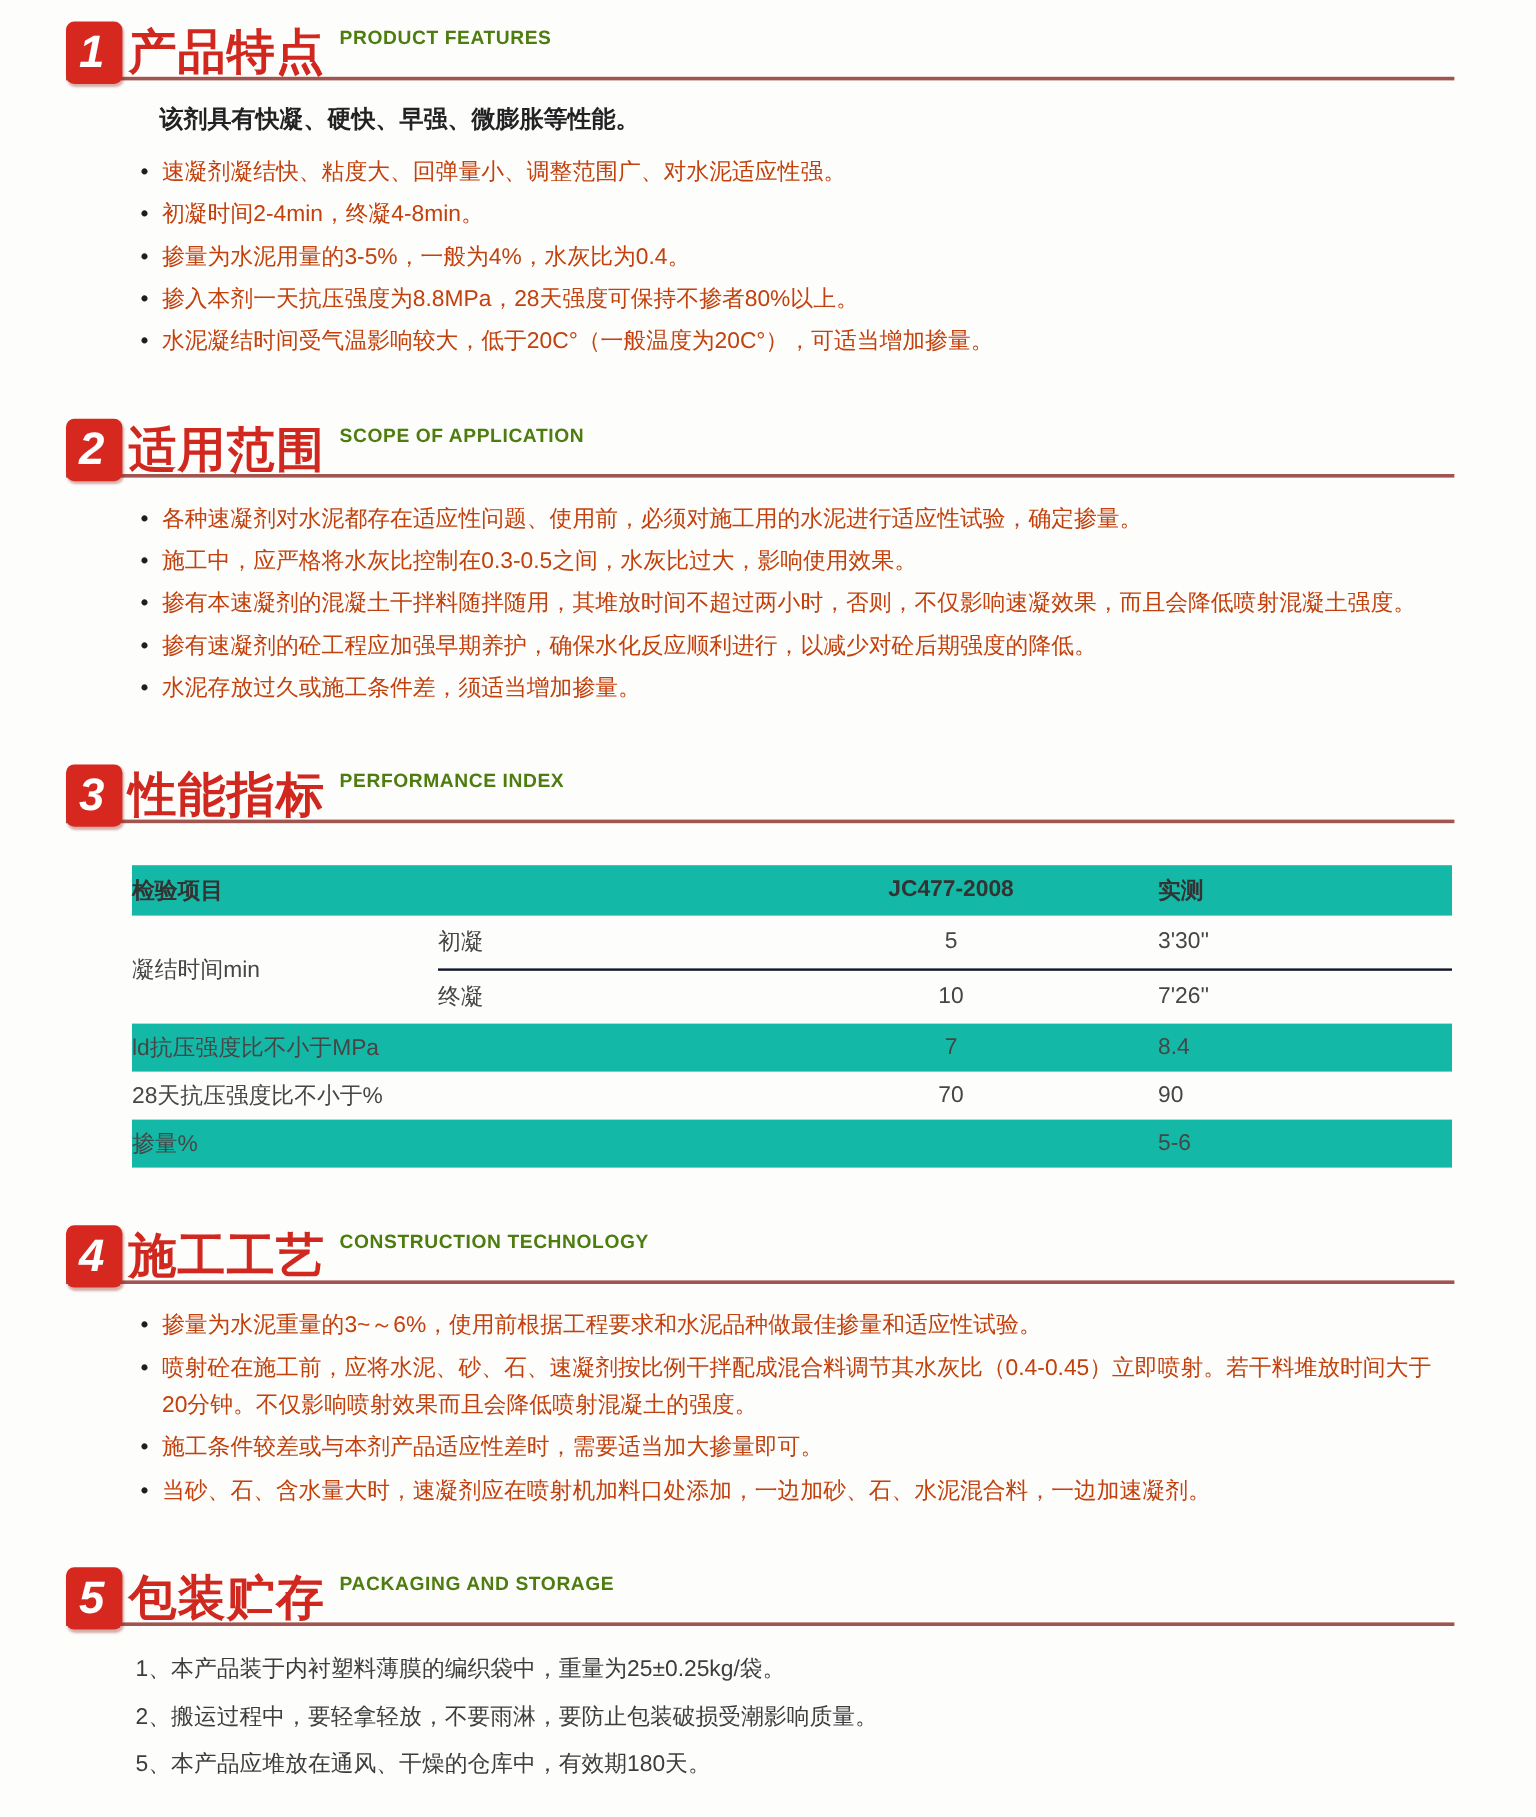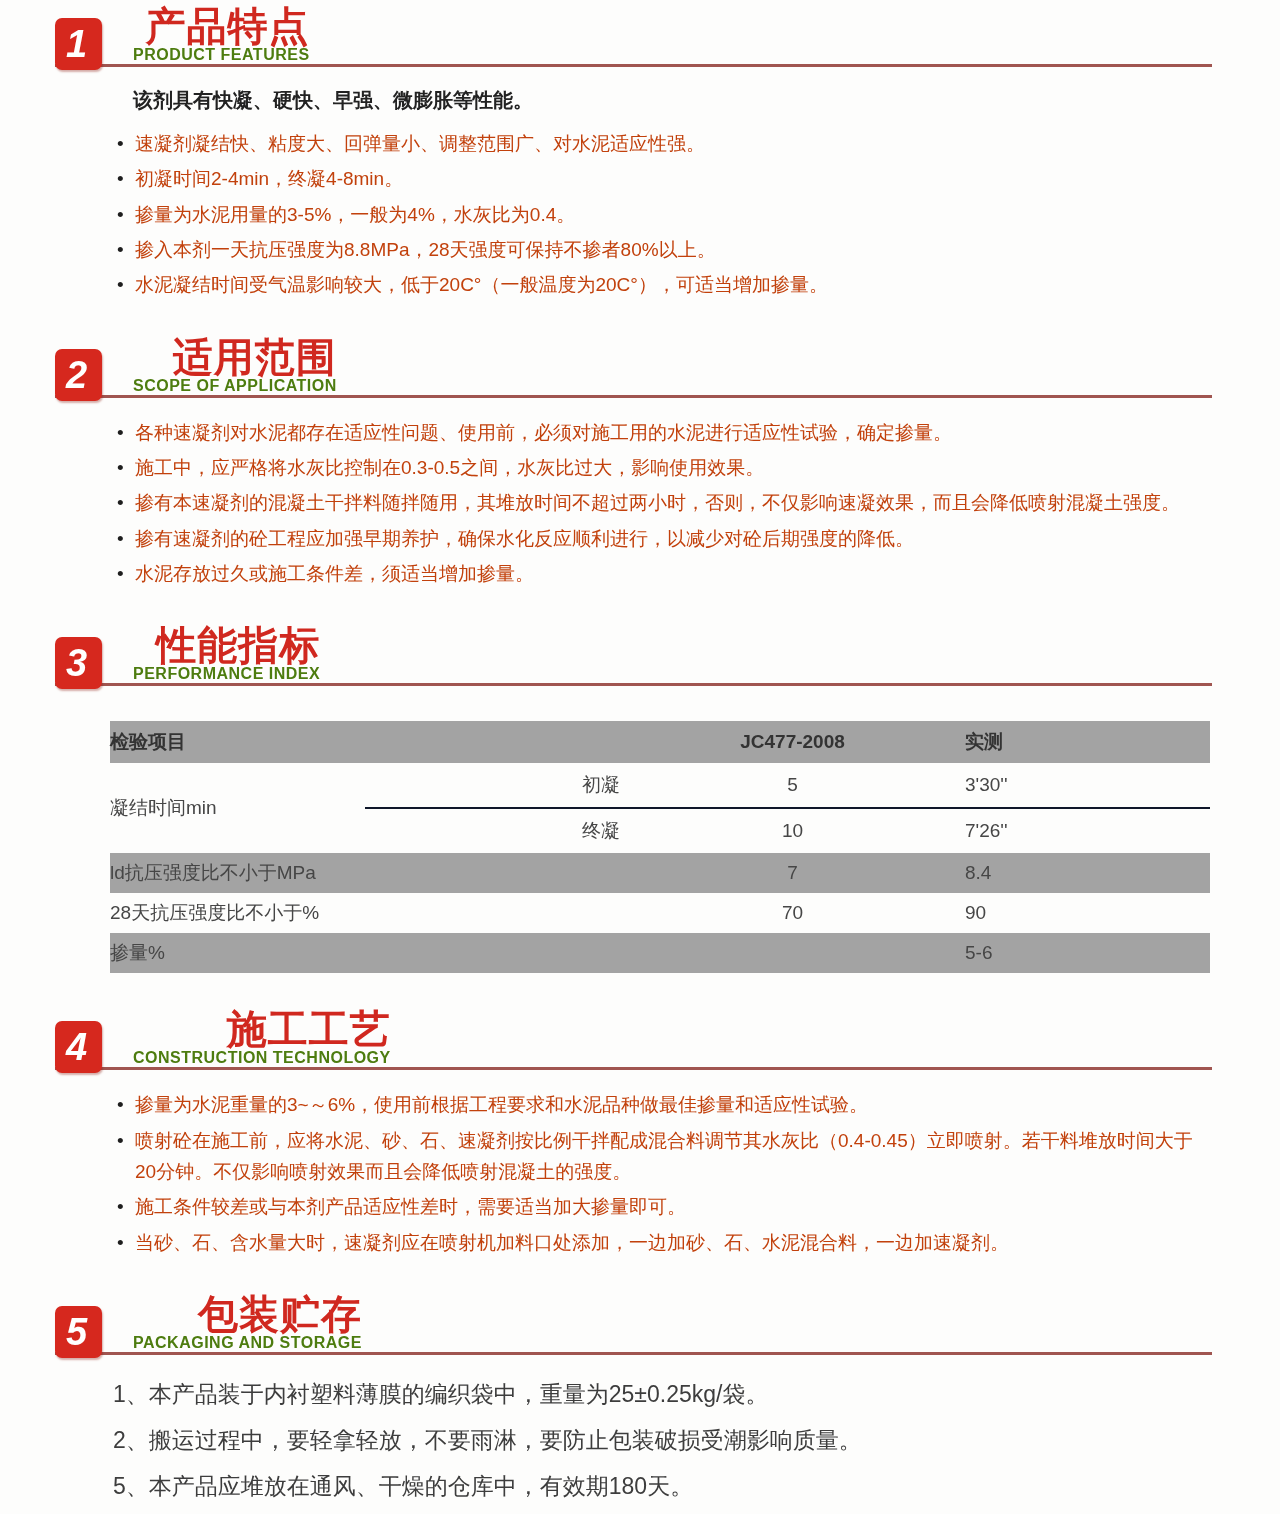--- a/index.html
+++ b/index.html
@@ -31,7 +31,7 @@
     color: #ffffff; font-size: 38px; font-weight: 700; font-style: italic;
     line-height: 1; transform: translateX(-2px);
   }
-  .titles { position: absolute; left: 66px; bottom: 8px; display: flex; align-items: flex-end; z-index: 2; flex-direction: column; }
+  .titles { position: absolute; left: 52px; bottom: 8px; display: flex; align-items: flex-start; z-index: 2; }
   .titles .cn {
     margin: 0; font-size: 40px; font-weight: 700; color: #d0281f;
     letter-spacing: 1px; line-height: 1;

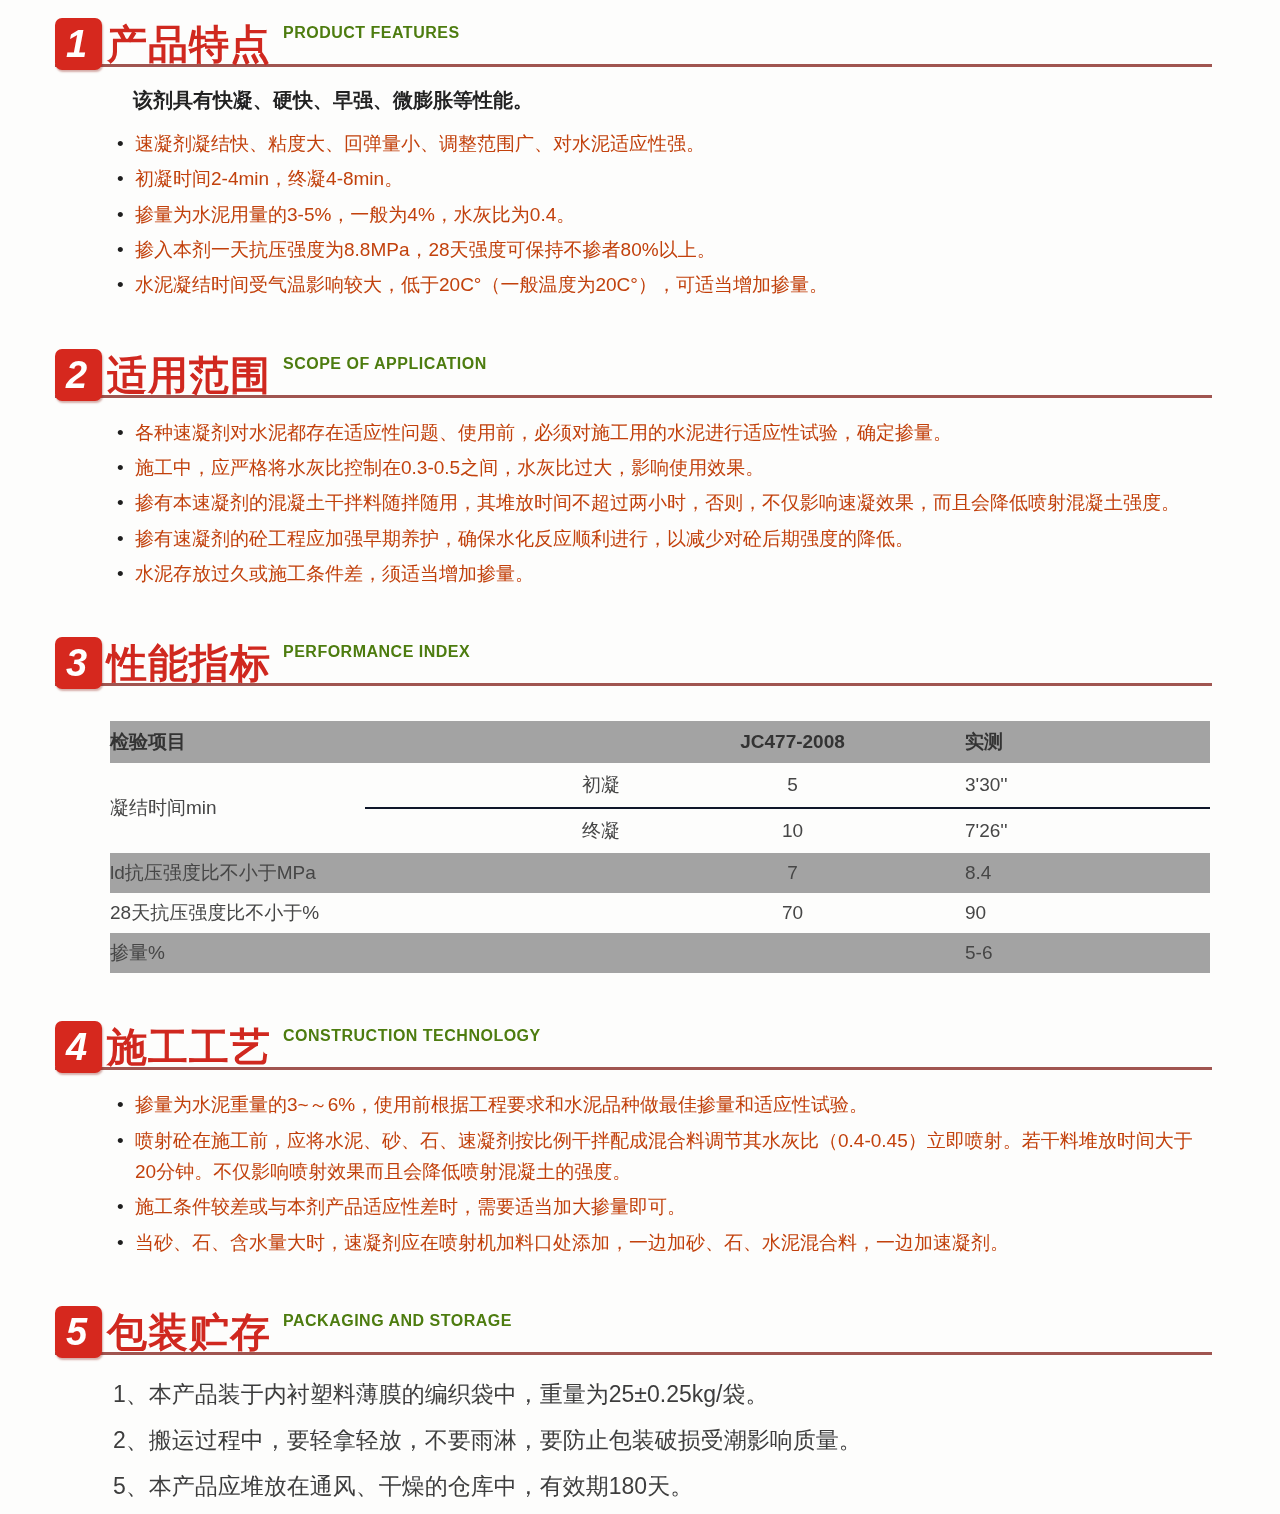--- a/index.html
+++ b/index.html
@@ -65,7 +65,7 @@
   td.c3 { width: 345px; text-align: center; }
   td.c4 { width: 245px; text-align: left; }
   td.h12 { width: 510px; text-align: left; padding-left: 22px; font-weight: 600; color: #333; }
-  tr.gray td, tr.head td { background: #a3a3a3; }
+  tr.gray td, tr.head td { background: #14b8a6; }
   tr.head td { padding: 8px 0; font-weight: 600; color: #333; }
   tr.sub td { padding: 9px 0; }
   tr.sub2 td.bdr { border-top: 2px solid #0f172a; }

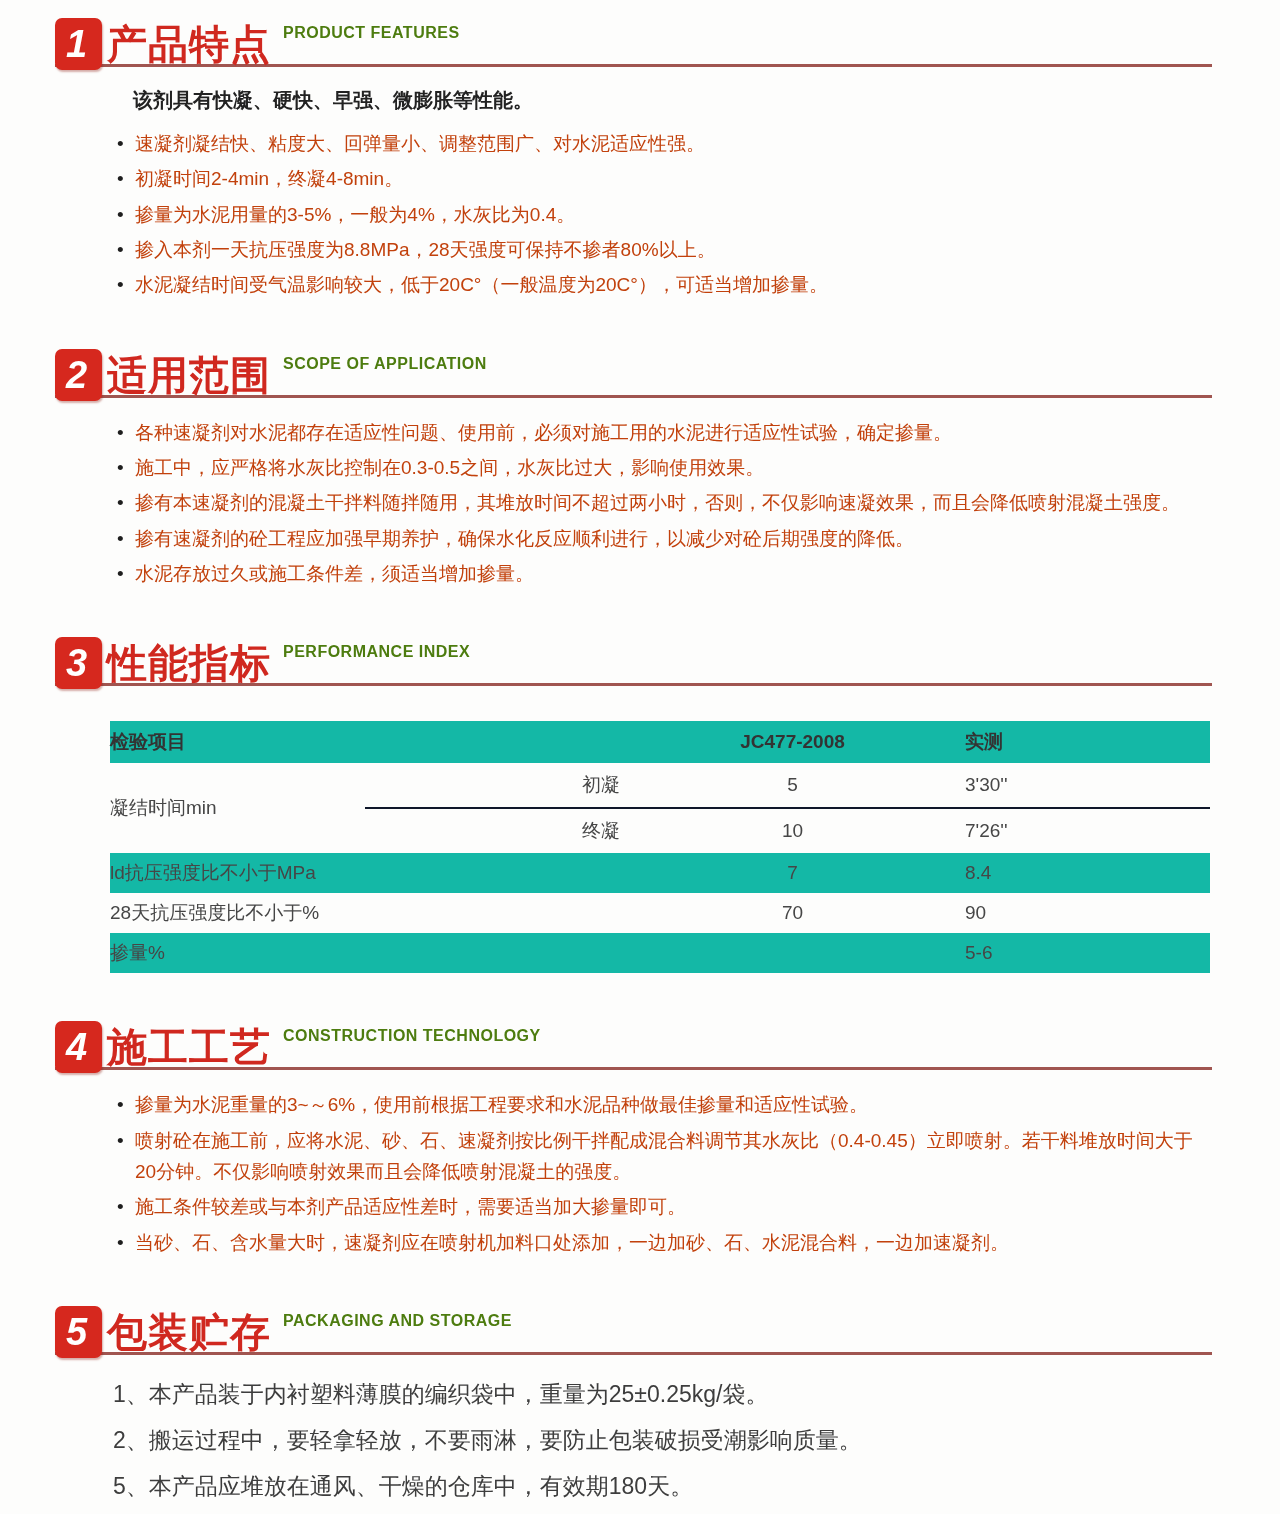--- a/index.html
+++ b/index.html
@@ -61,7 +61,7 @@
   }
   table.perf td { padding: 7px 0; vertical-align: middle; }
   td.c1 { width: 340px; text-align: left; padding-left: 22px; }
-  td.c2 { width: 170px; text-align: right; }
+  td.c2 { width: 170px; text-align: left; }
   td.c3 { width: 345px; text-align: center; }
   td.c4 { width: 245px; text-align: left; }
   td.h12 { width: 510px; text-align: left; padding-left: 22px; font-weight: 600; color: #333; }

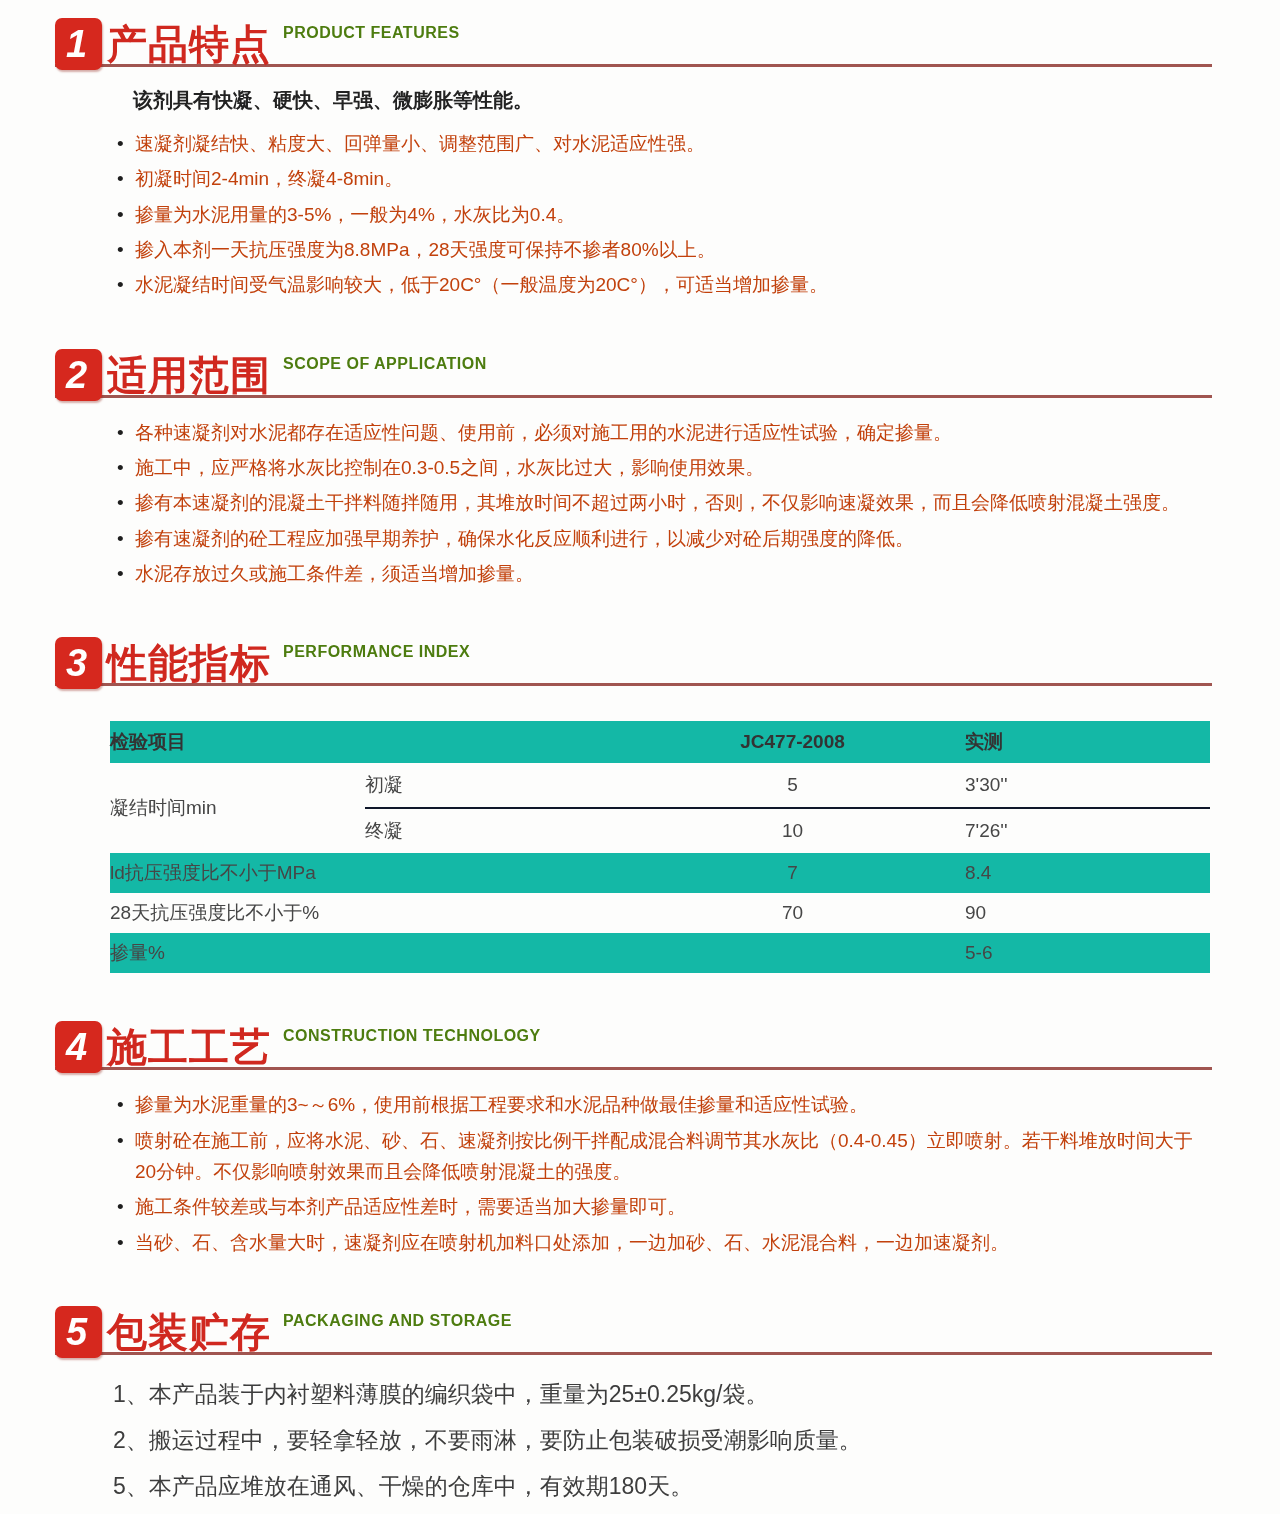--- a/index.html
+++ b/index.html
@@ -51,7 +51,7 @@
   ul.bullets li::before { content: "•"; position: absolute; left: 2px; top: 0; color: #1e1e1e; }
 
   .items { margin: 16px 0 0 58px; }
-  .items p { margin: 0 0 8px 0; font-size: 23px; line-height: 1.65; color: #3d3d3d; }
+  .items p { margin: 0 0 8px 0; font-size: 19px; line-height: 1.65; color: #3d3d3d; }
 
   
   table.perf {

